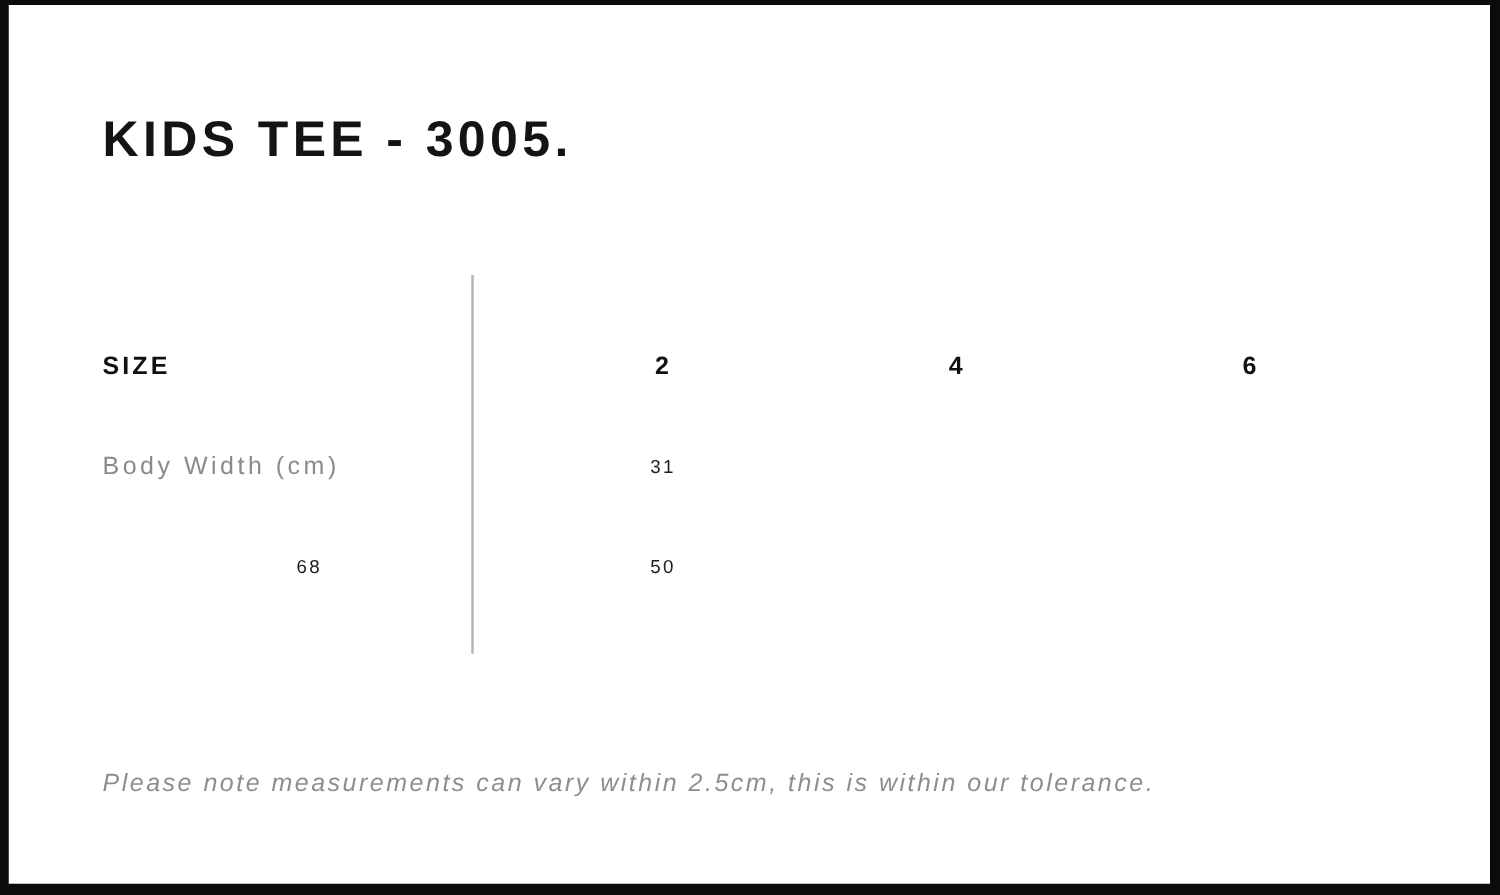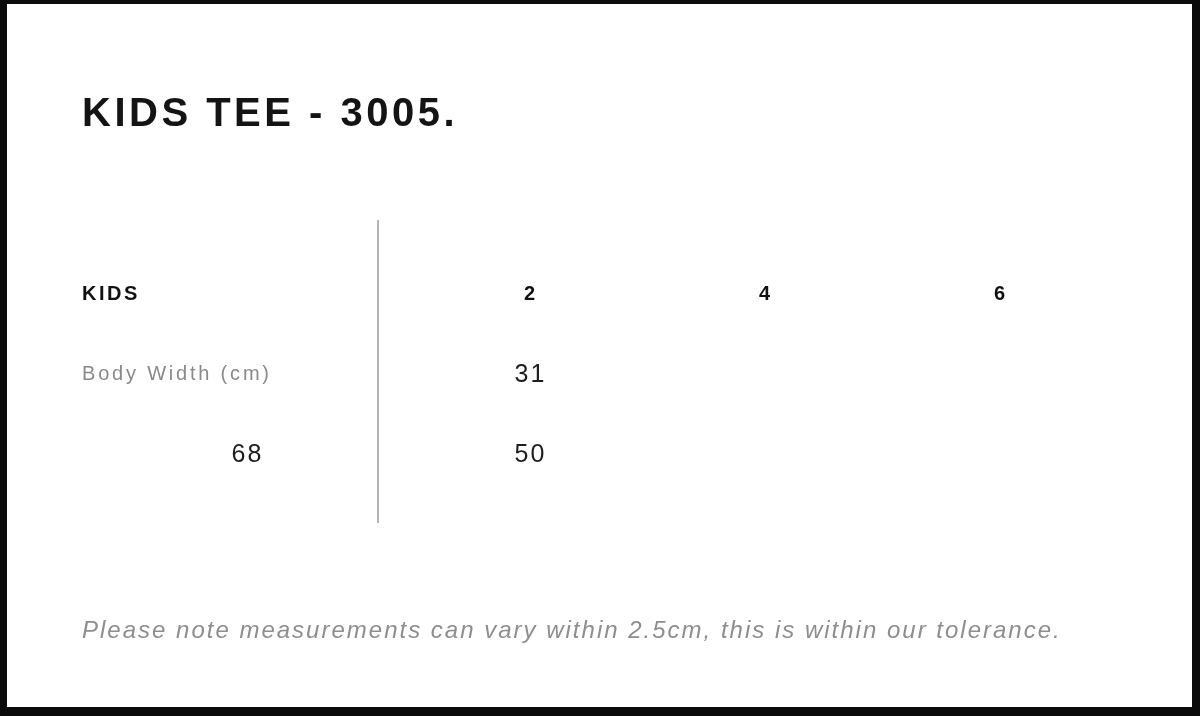--- a/index.html
+++ b/index.html
@@ -103,7 +103,7 @@
 
 <div class="size-table">
   <div class="row header-row">
-    <div class="cell label">KIDS</div>
+    <div class="cell label">SIZE</div>
     <div class="cell value">2</div>
     <div class="cell value">4</div>
     <div class="cell value">6</div>

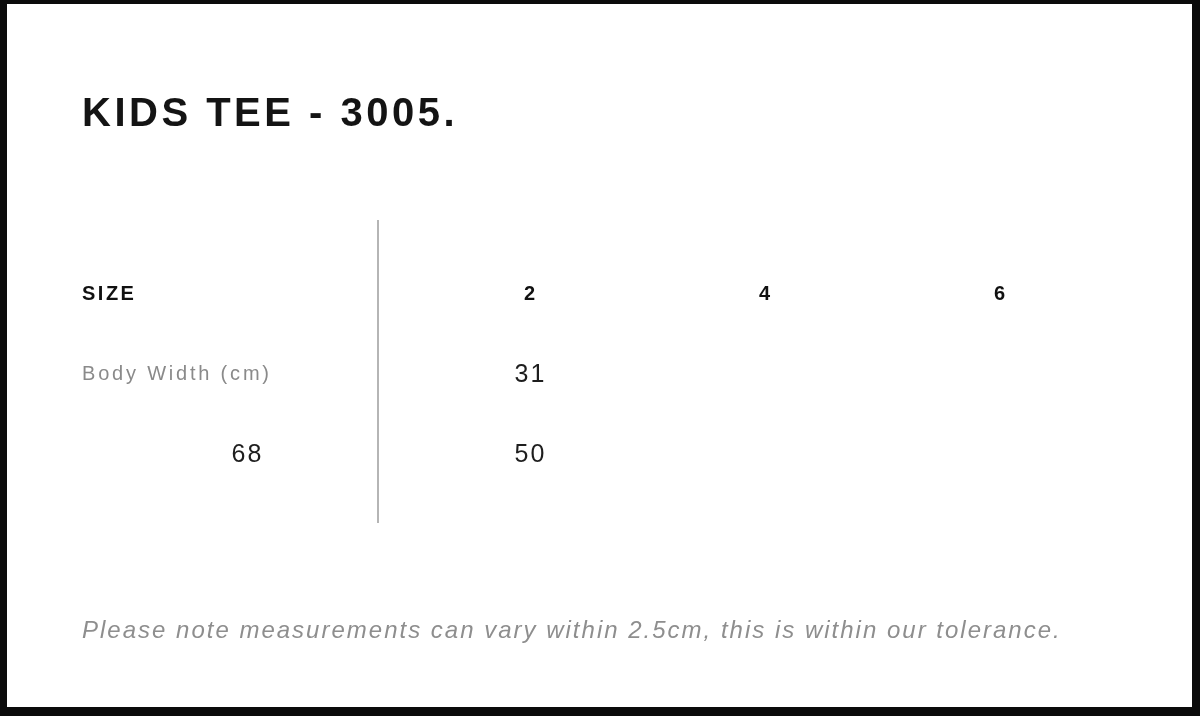--- a/index.html
+++ b/index.html
@@ -68,7 +68,7 @@
     text-align: center;
     letter-spacing: 2px;
     color: var(--value_text, #1e1e1e);
-    font-size: 25px;
+    font-size: 15px;
   }
   .header-row .cell.label {
     font-weight: bold;

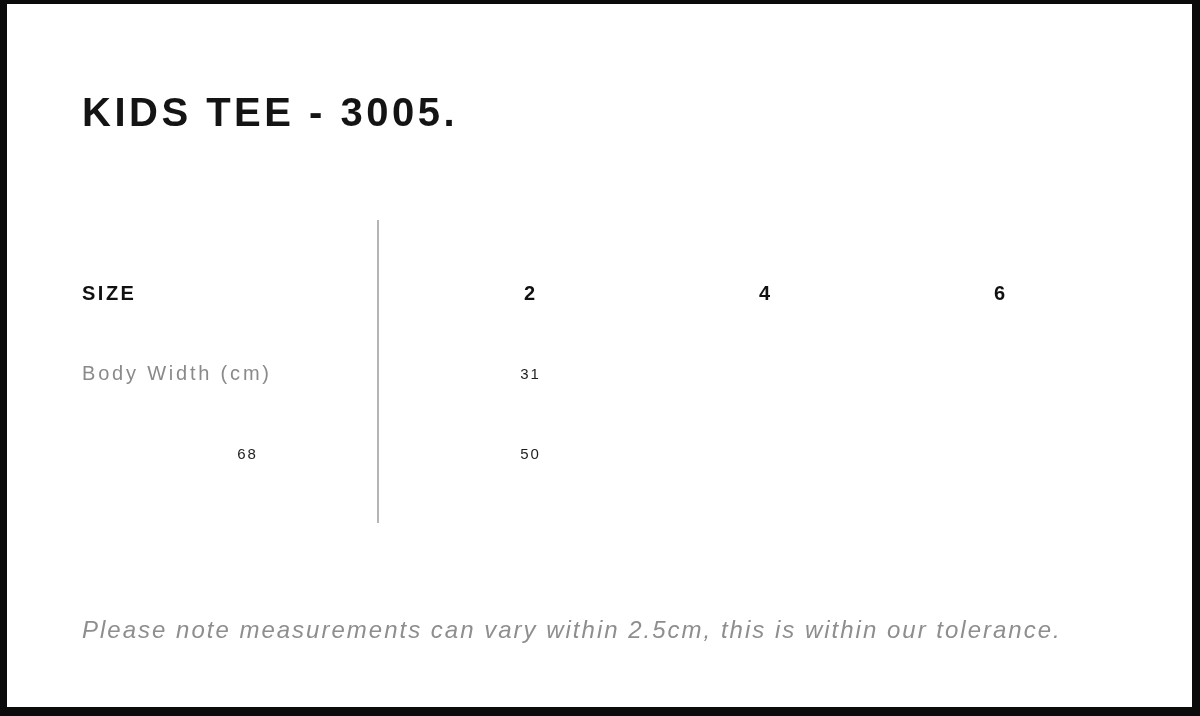--- a/index.html
+++ b/index.html
@@ -85,7 +85,7 @@
     left: 82px;
     top: 616px;
     margin: 0;
-    font-size: 24px;
+    font-size: 20px;
     font-style: italic;
     letter-spacing: 2px;
     color: var(--note_text, #8e8e8e);

